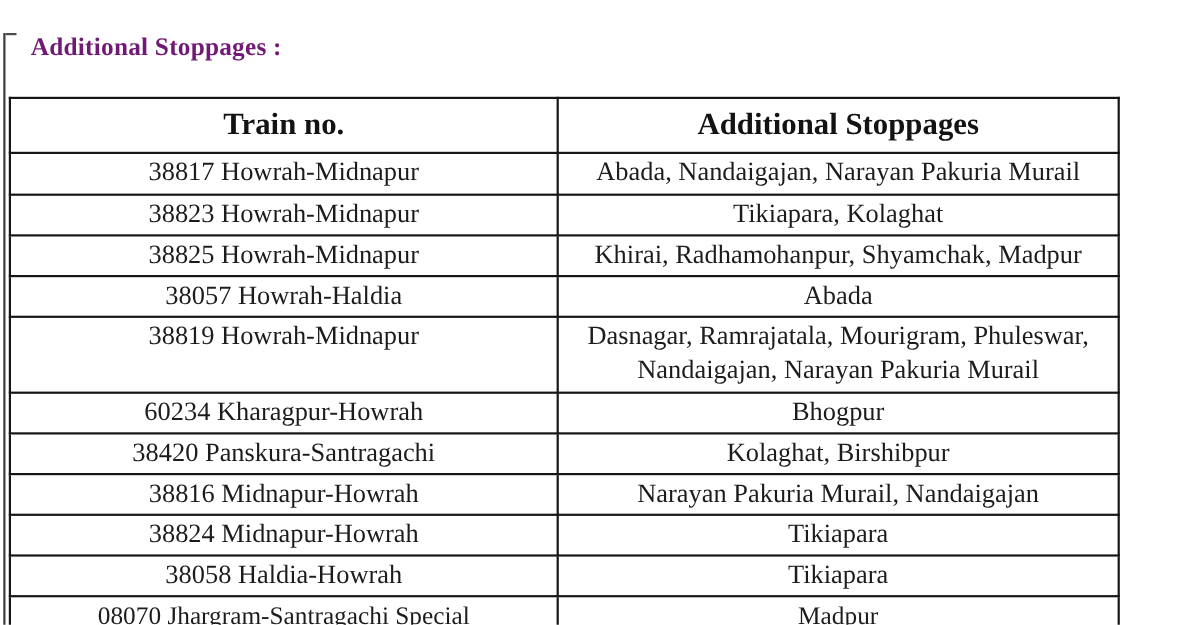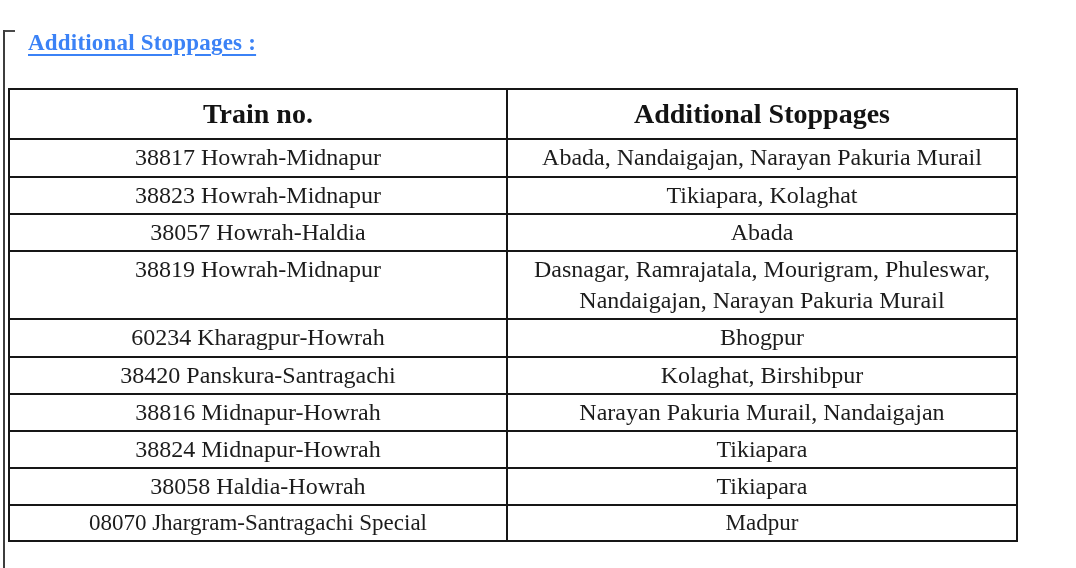--- a/index.html
+++ b/index.html
@@ -38,11 +38,10 @@
     margin: 30px 0 15px 28px;
     font-size: 23px;
     font-weight: bold;
-    text-decoration: underline;
     text-decoration-thickness: 2px;
     text-underline-offset: 4px;
     letter-spacing: 0.2px;
-    color: #3b82f6;
+    color: #701a75;
   }
   table.stoppages-table {
     border-collapse: collapse;

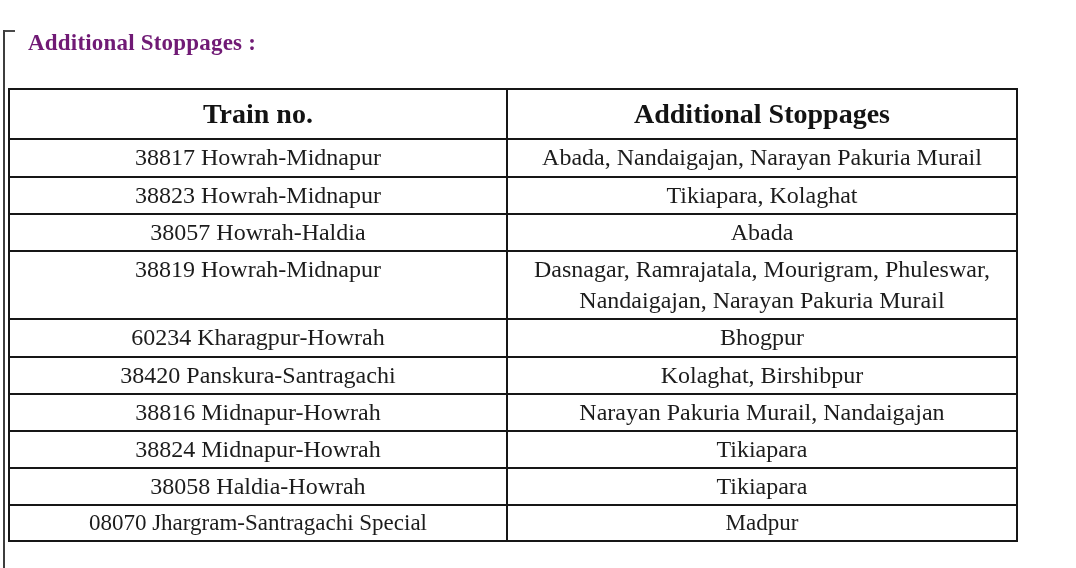--- a/index.html
+++ b/index.html
@@ -105,6 +105,10 @@
           <td>Tikiapara, Kolaghat</td>
         </tr>
         <tr>
+          <td>38825 Howrah-Midnapur</td>
+          <td>Khirai, Radhamohanpur, Shyamchak, Madpur</td>
+        </tr>
+        <tr>
           <td>38057 Howrah-Haldia</td>
           <td>Abada</td>
         </tr>

